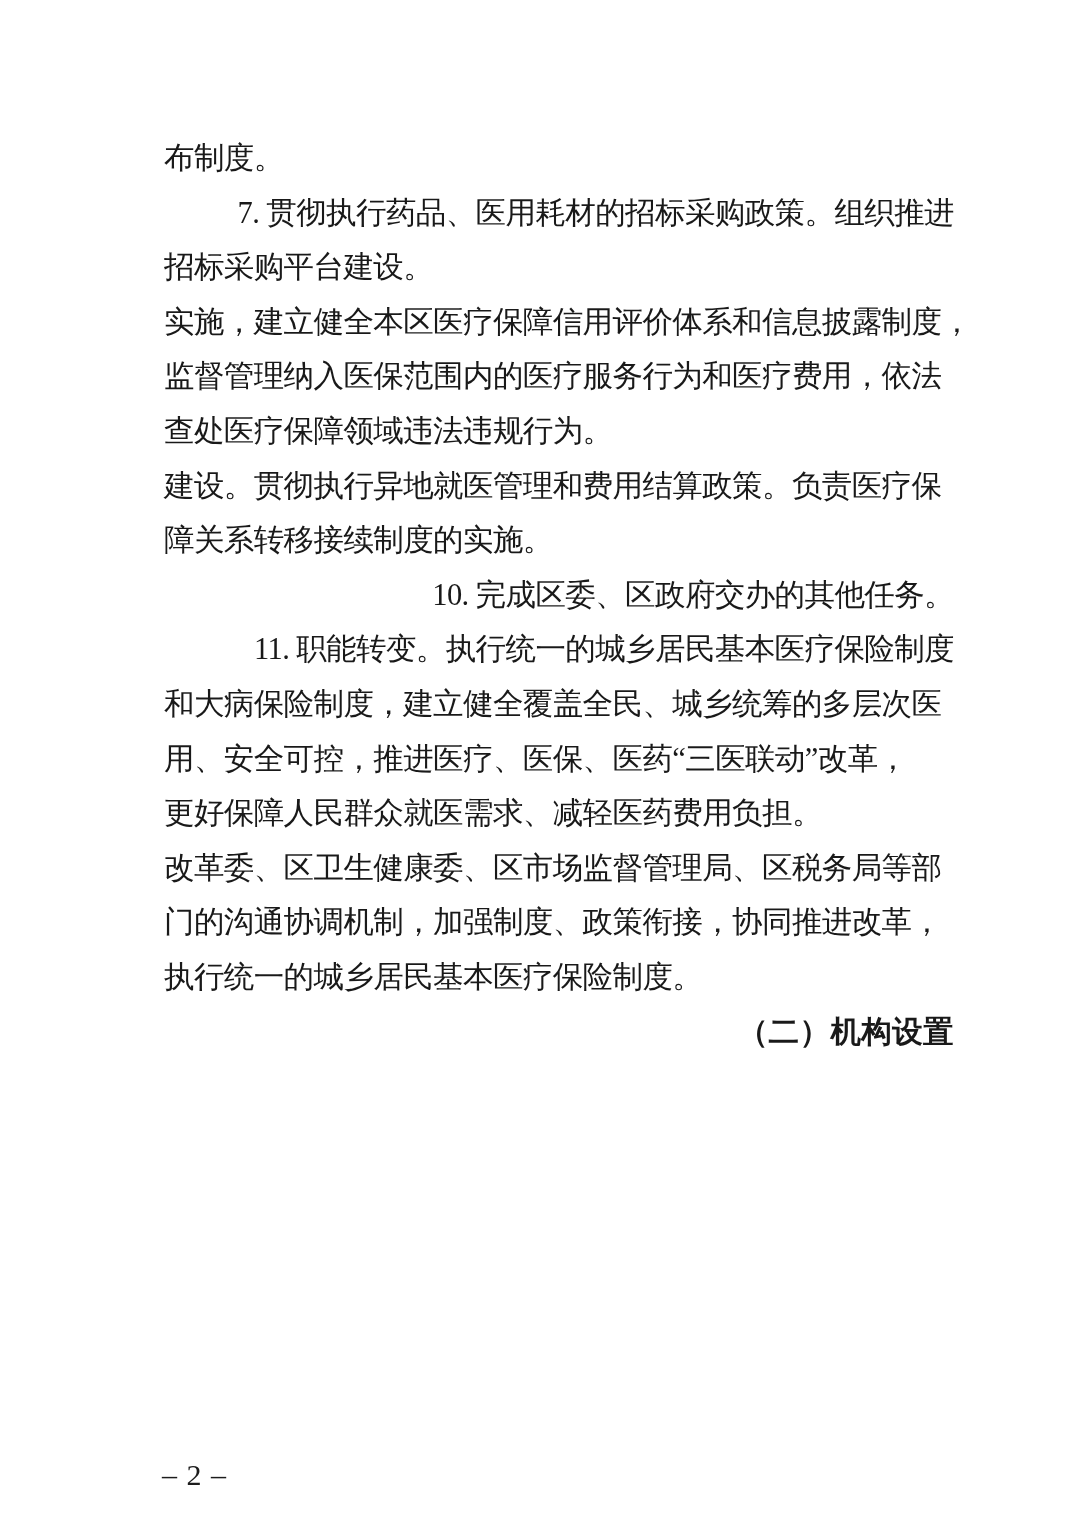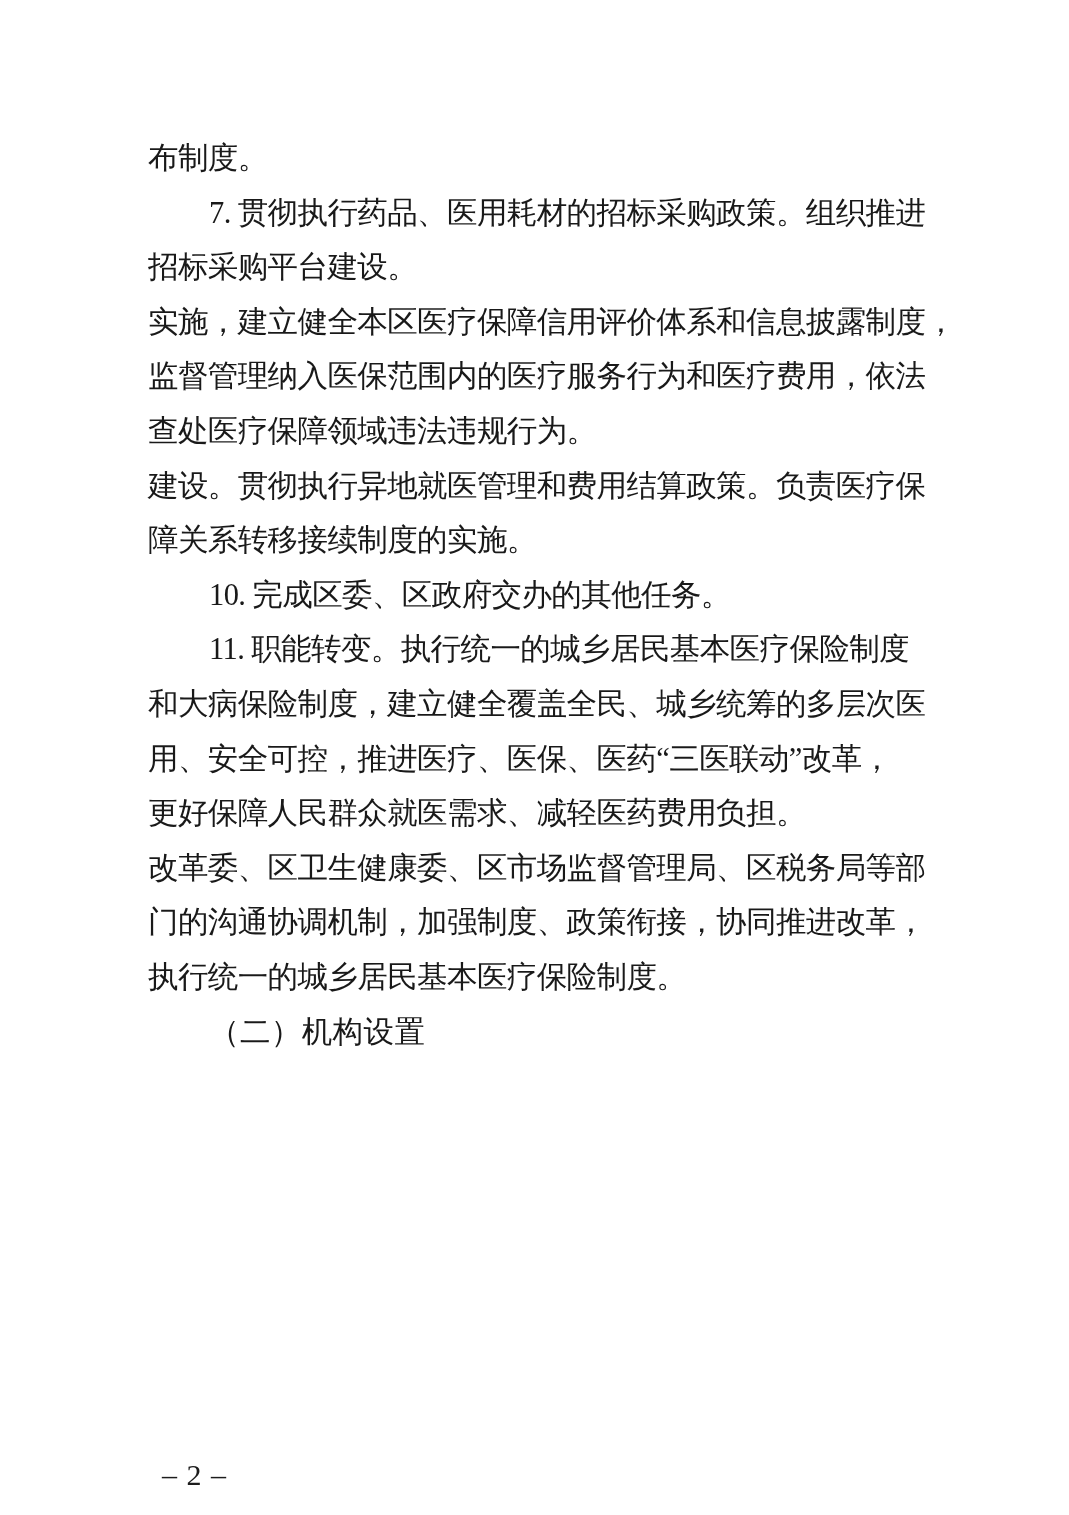--- a/index.html
+++ b/index.html
@@ -18,7 +18,7 @@
   }
   .doc-body {
     position: absolute;
-    left: 148px;
+    left: 164px;
     top: 131px;
     width: 790px;
   }

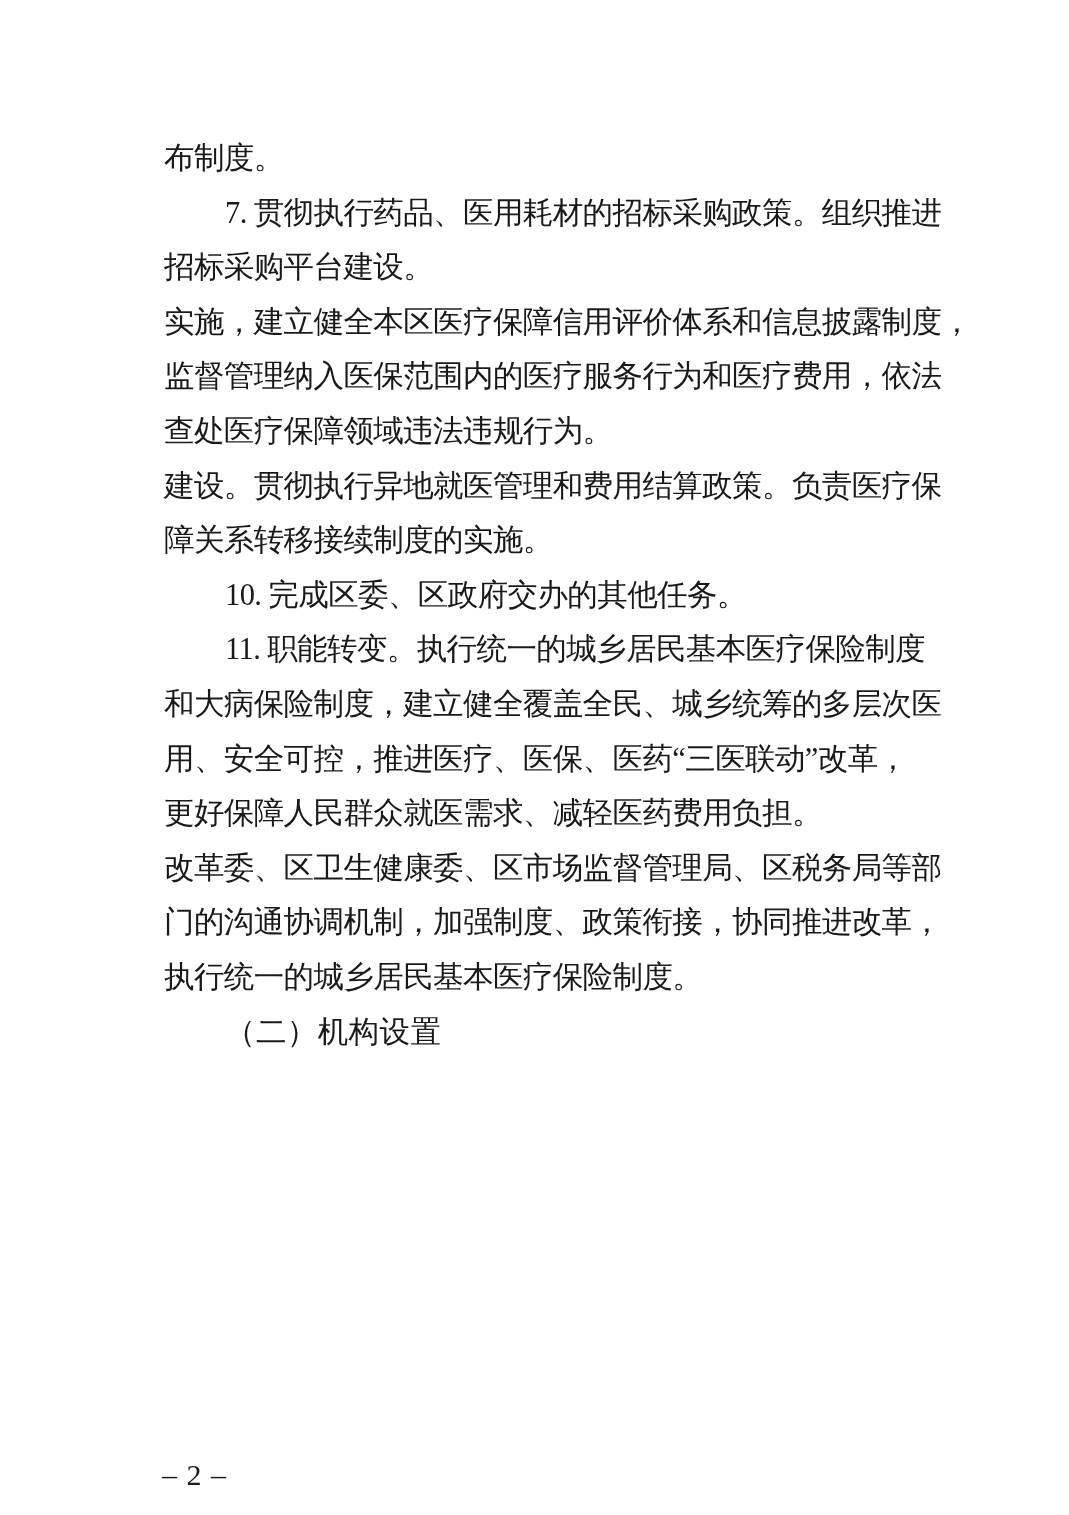--- a/index.html
+++ b/index.html
@@ -32,6 +32,7 @@
   }
   .line.indent {
     padding-left: 61px;
+    text-align: right;
   }
   .line.heading {
     font-weight: normal;

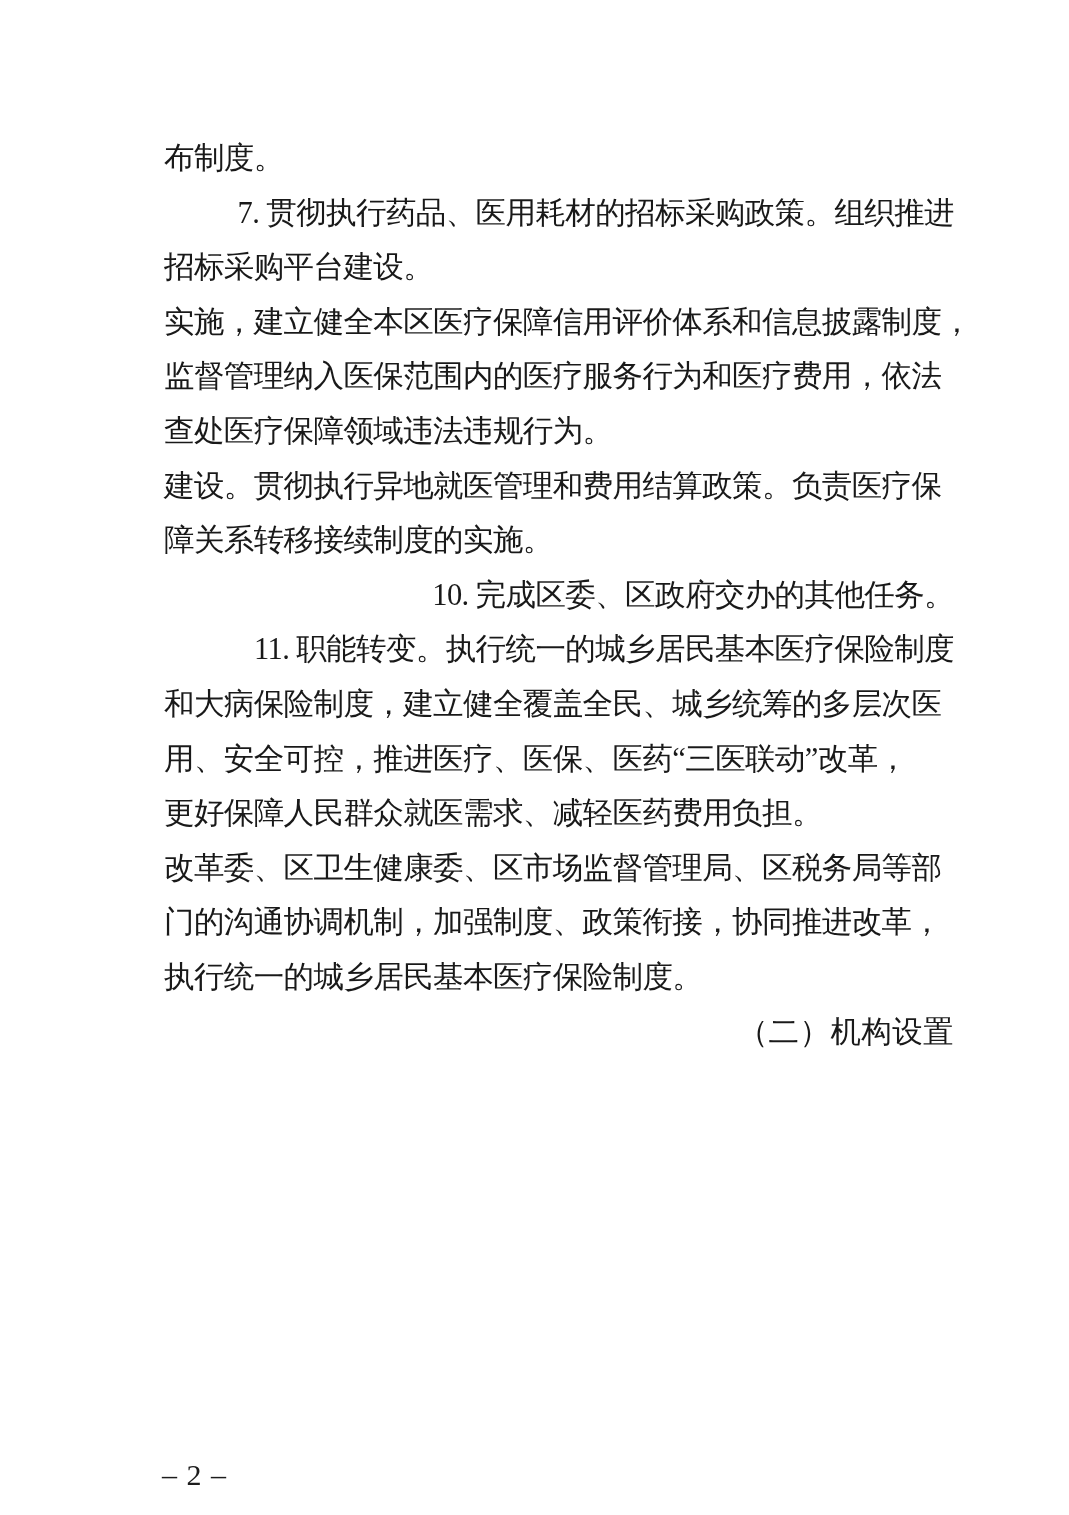--- a/index.html
+++ b/index.html
@@ -35,7 +35,7 @@
     text-align: right;
   }
   .line.heading {
-    font-weight: normal;
+    font-weight: bold;
     letter-spacing: 0.4px;
   }
   .page-footer {

